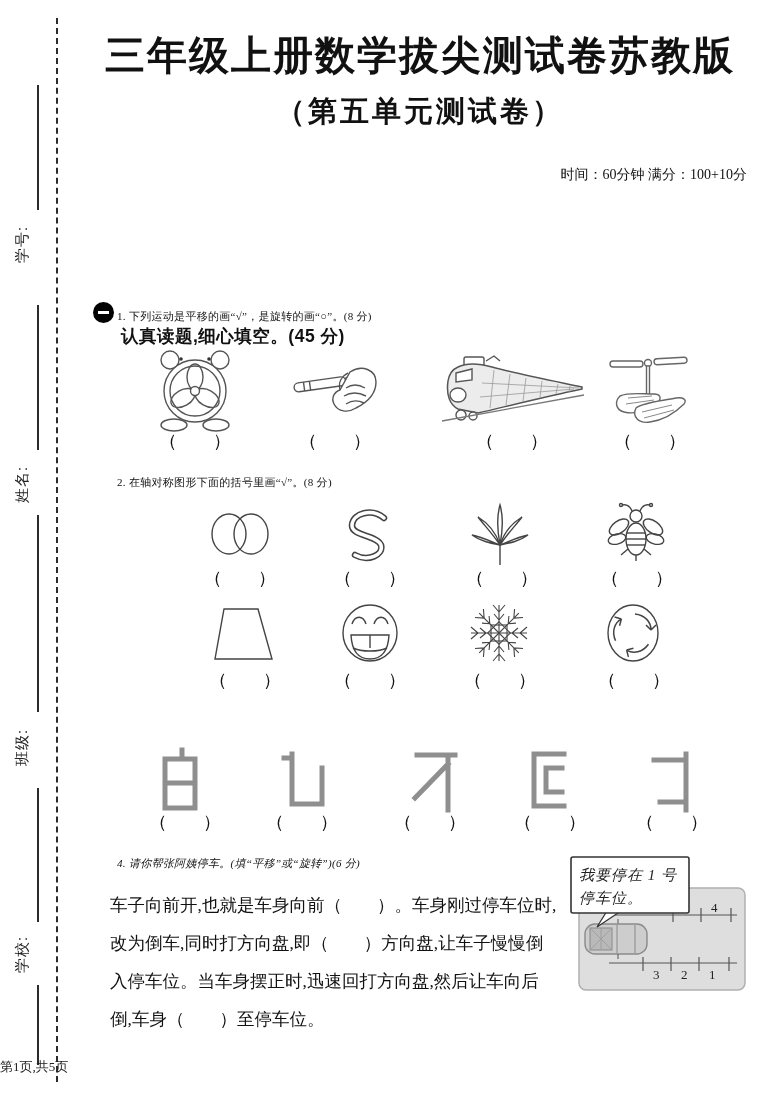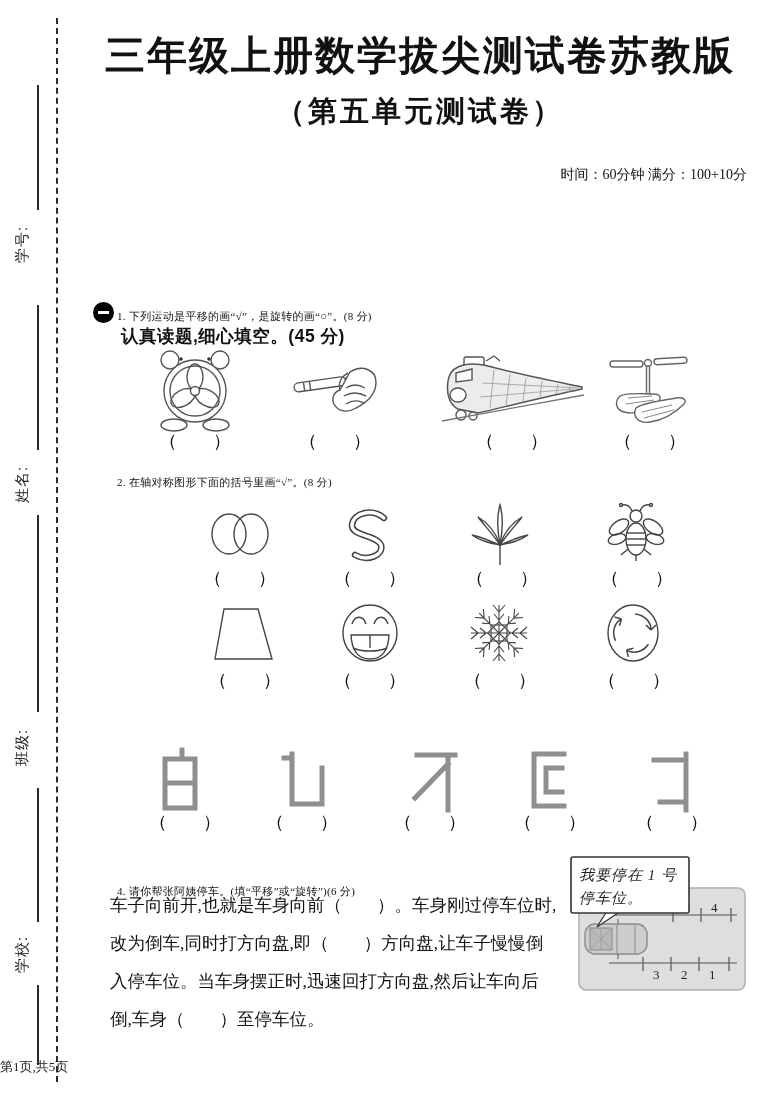--- a/index.html
+++ b/index.html
@@ -312,7 +312,7 @@
   <span class="bk" style="left:512px;top:810px;">（　　）</span>
   <span class="bk" style="left:634px;top:810px;">（　　）</span>
 
-  <div class="qtext" style="top:884px;">4. 请你帮张阿姨停车。(填“平移”或“旋转”)(6 分)</div>
+  <div class="qtext" style="top:856px;font-style:italic;">4. 请你帮张阿姨停车。(填“平移”或“旋转”)(6 分)</div>
   <div class="para">
     <div>车子向前开,也就是车身向前（　　）。车身刚过停车位时,</div>
     <div>改为倒车,同时打方向盘,即（　　）方向盘,让车子慢慢倒</div>

